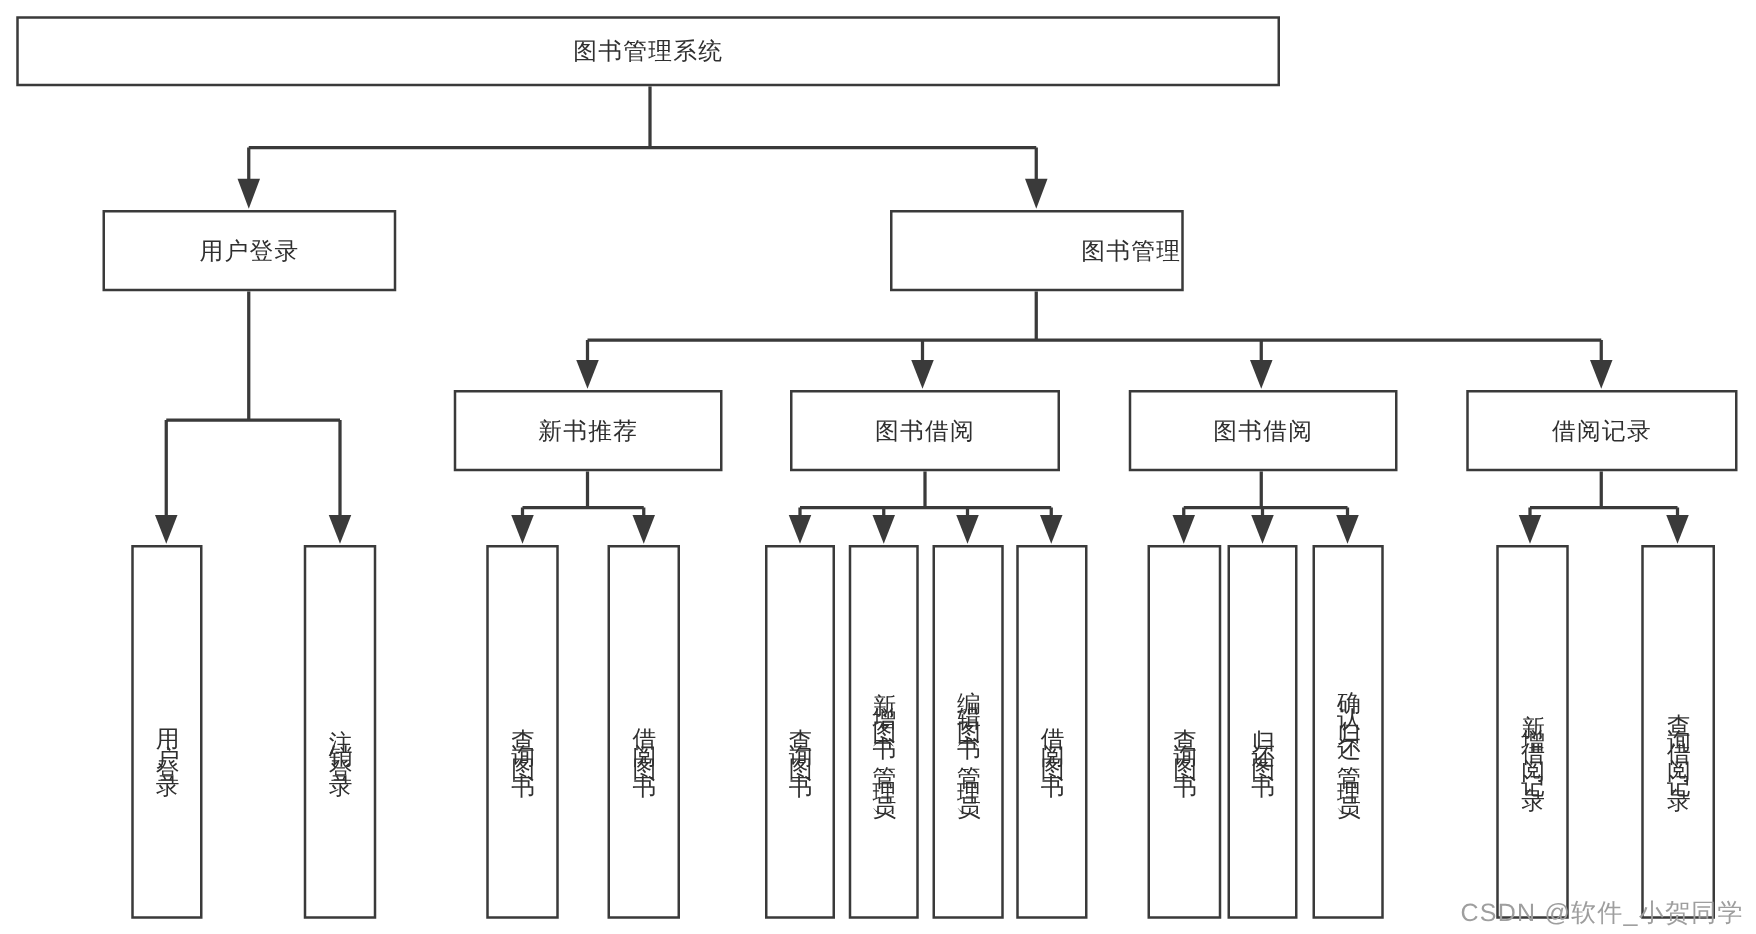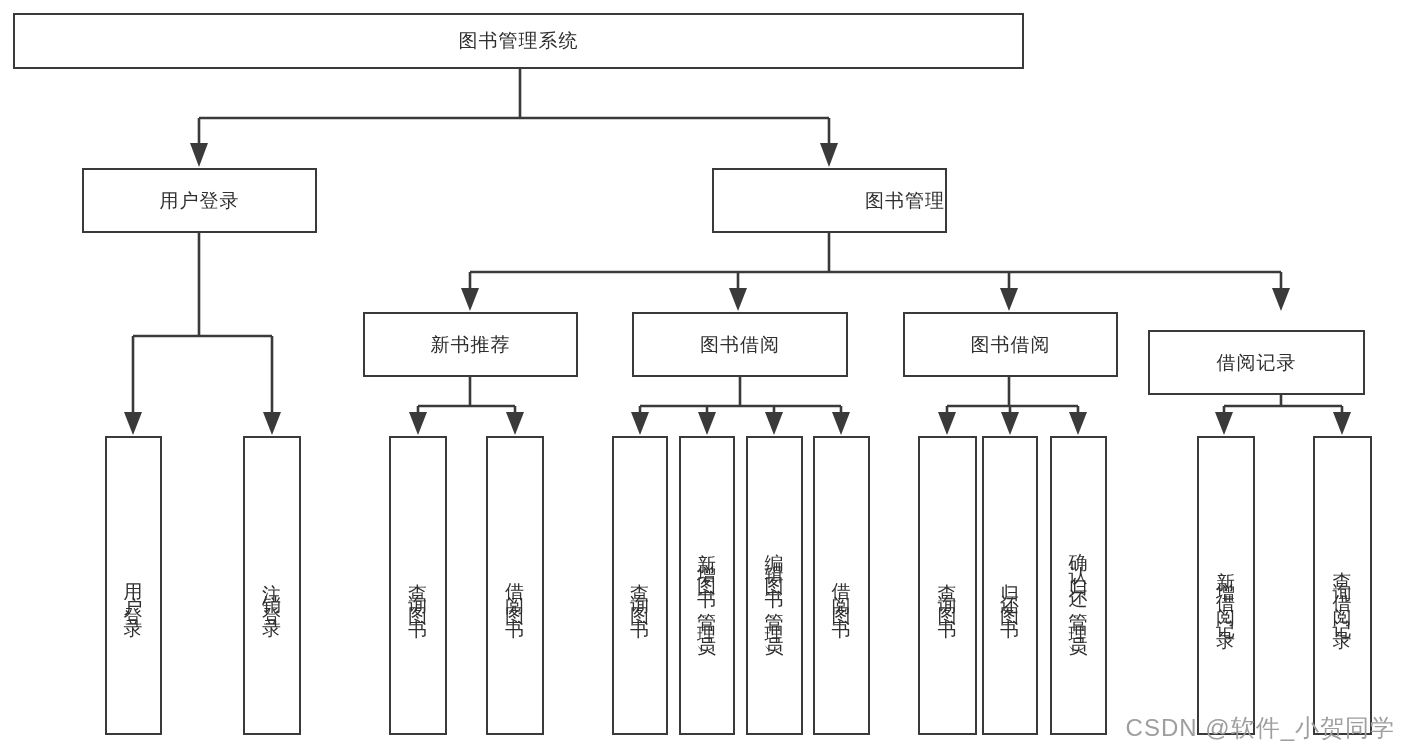--- a/index.html
+++ b/index.html
@@ -125,7 +125,7 @@
   <div class="node" style="left:903px; top:312px; width:215px; height:65px;">
     <span>图书借阅</span>
   </div>
-  <div class="node" style="left:1148px; top:312px; width:217px; height:65px;margin-top:18px;">
+  <div class="node" style="left:1173px; top:312px; width:217px; height:65px;">
     <span>借阅记录</span>
   </div>
 

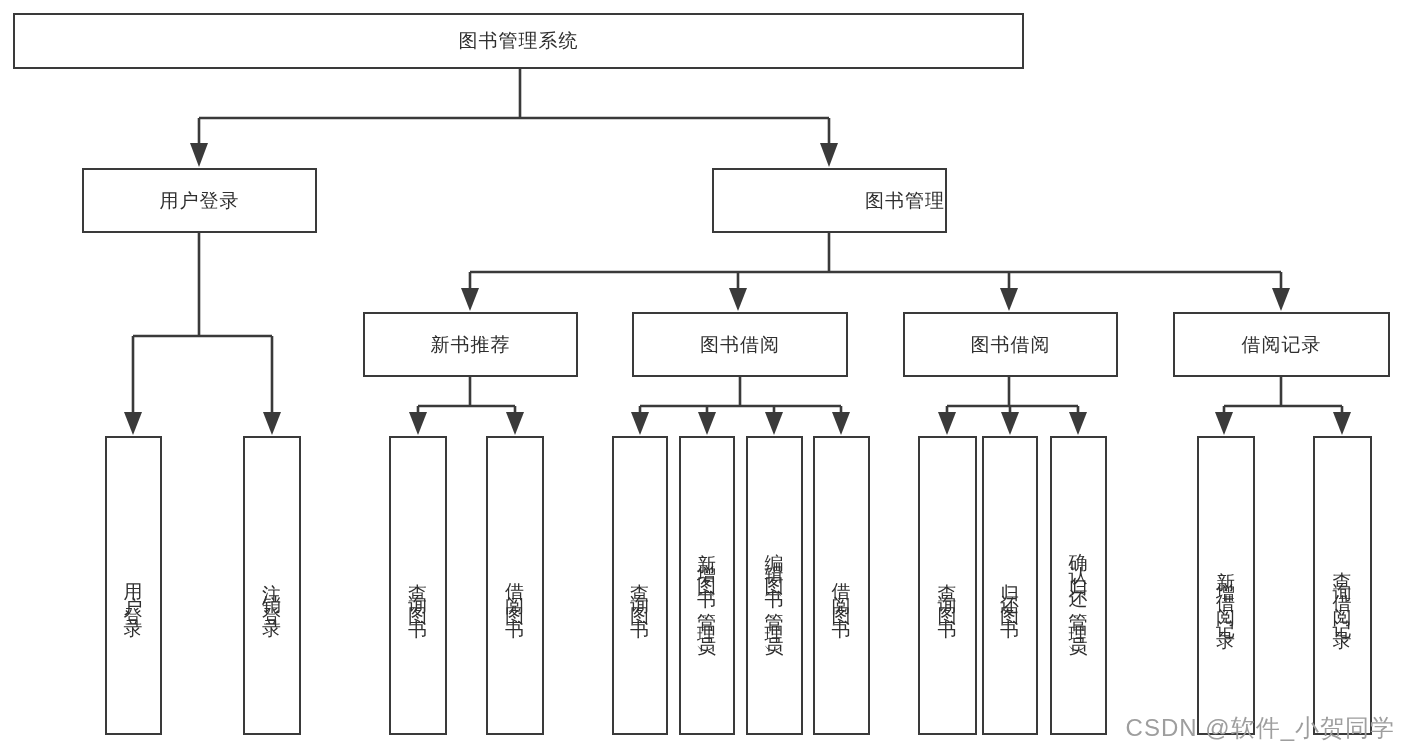--- a/index.html
+++ b/index.html
@@ -57,7 +57,7 @@
     position: absolute;
     right: 10px;
     bottom: 3px;
-    font-size: 24px;
+    font-size: 20px;
     color: var(--watermark, #9e9e9e);
     letter-spacing: 1px;
     z-index: 5;

